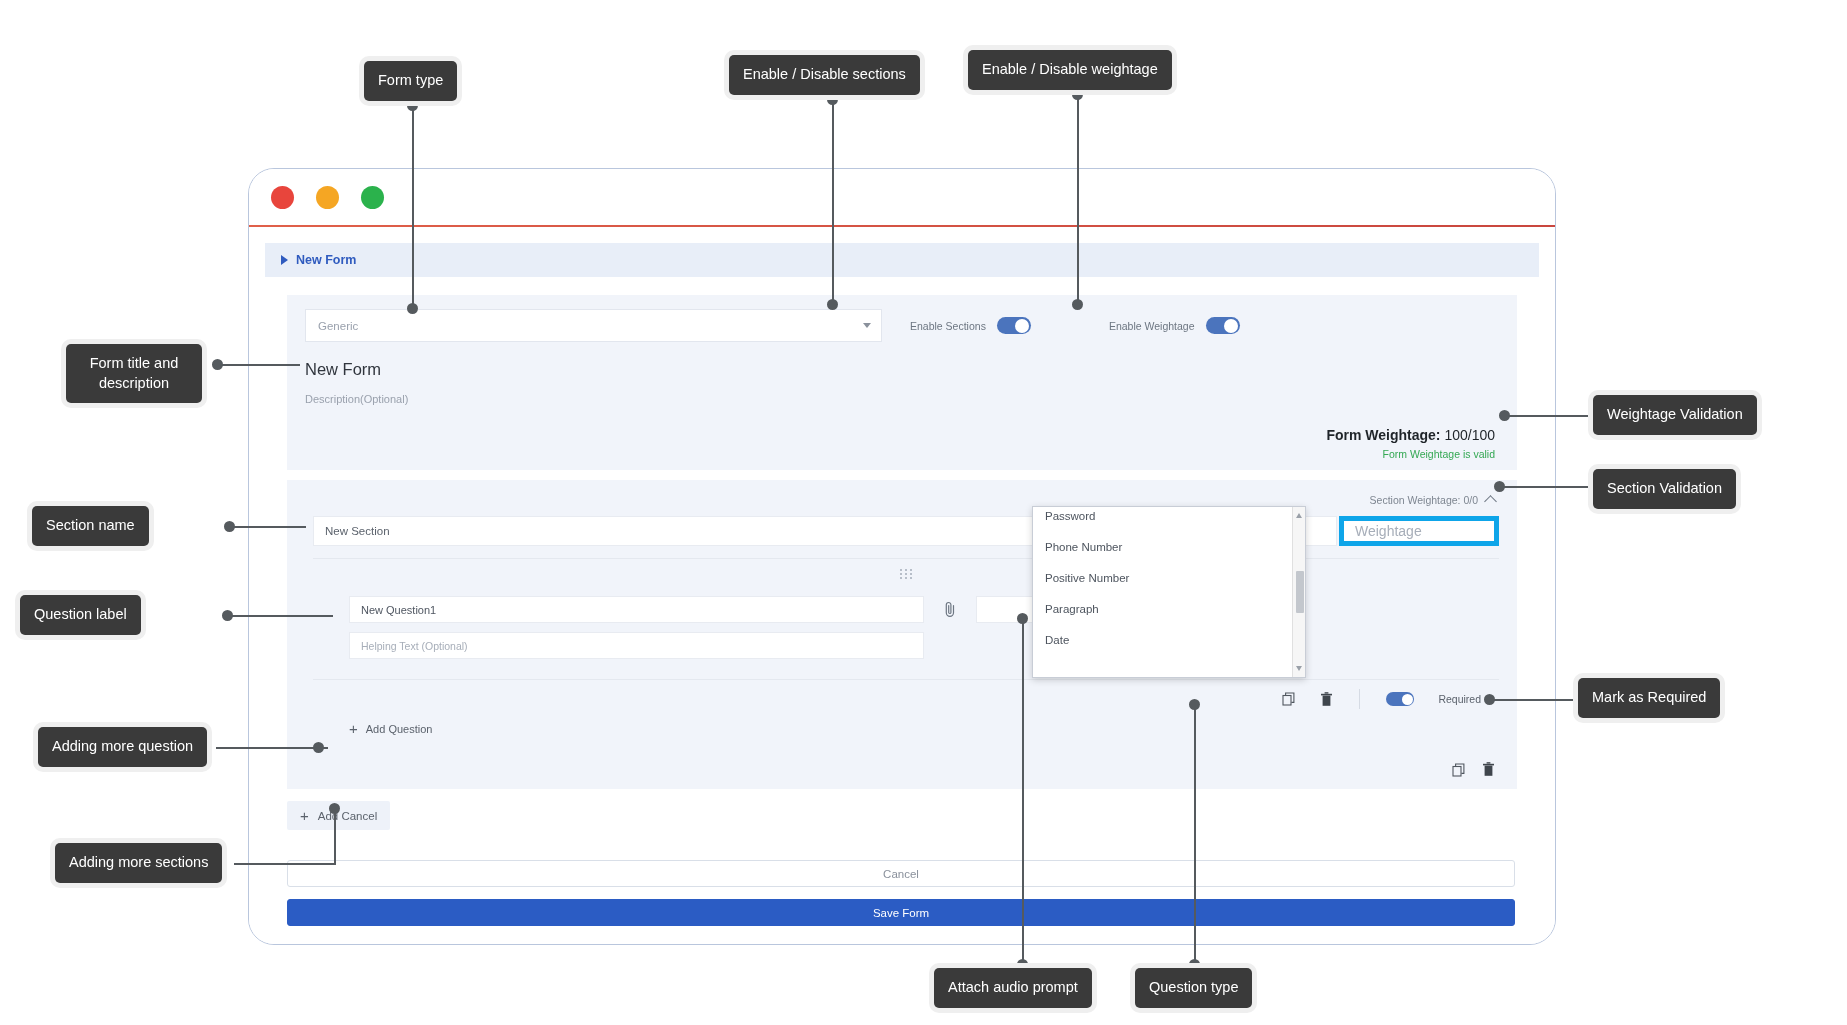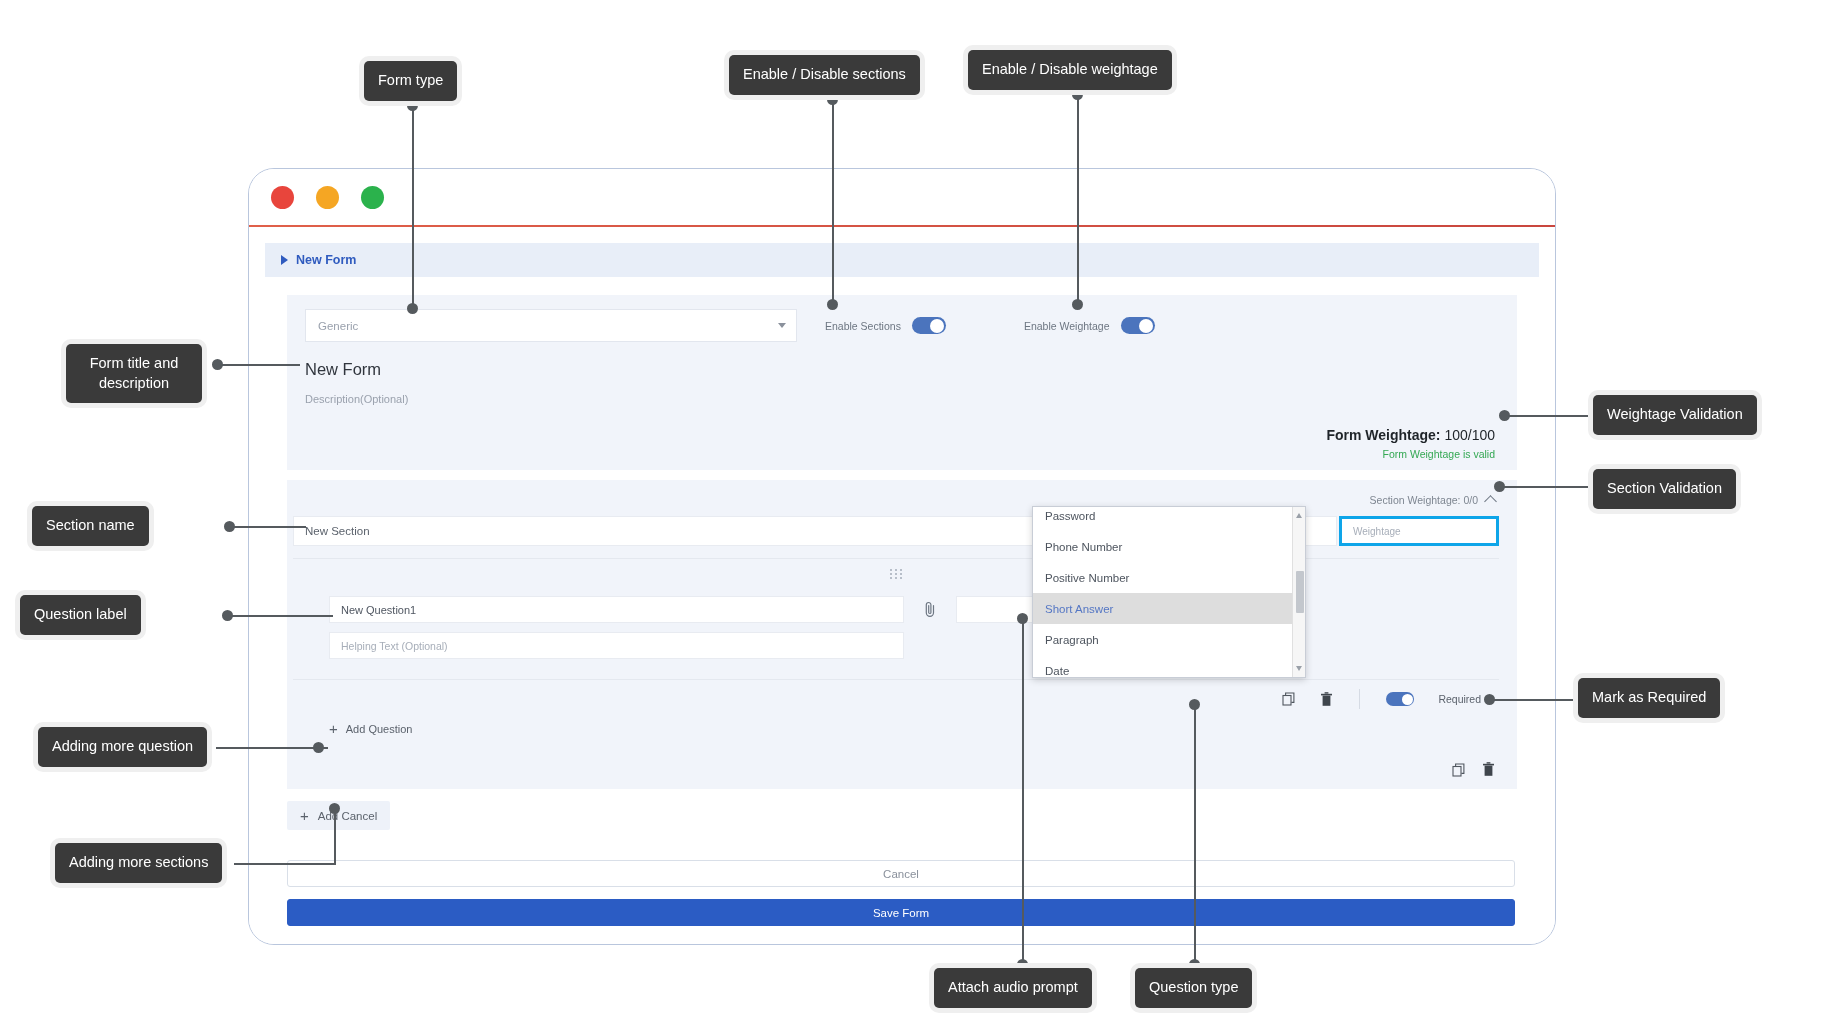--- a/index.html
+++ b/index.html
@@ -79,7 +79,7 @@
     display: flex; align-items: center; gap: 0;
   }
   .form-type-select {
-    width: 492px; height: 33px;
+    width: 577px; height: 33px;
     background: #ffffff;
     border: 1px solid #e2e6ee;
     display: flex; align-items: center;

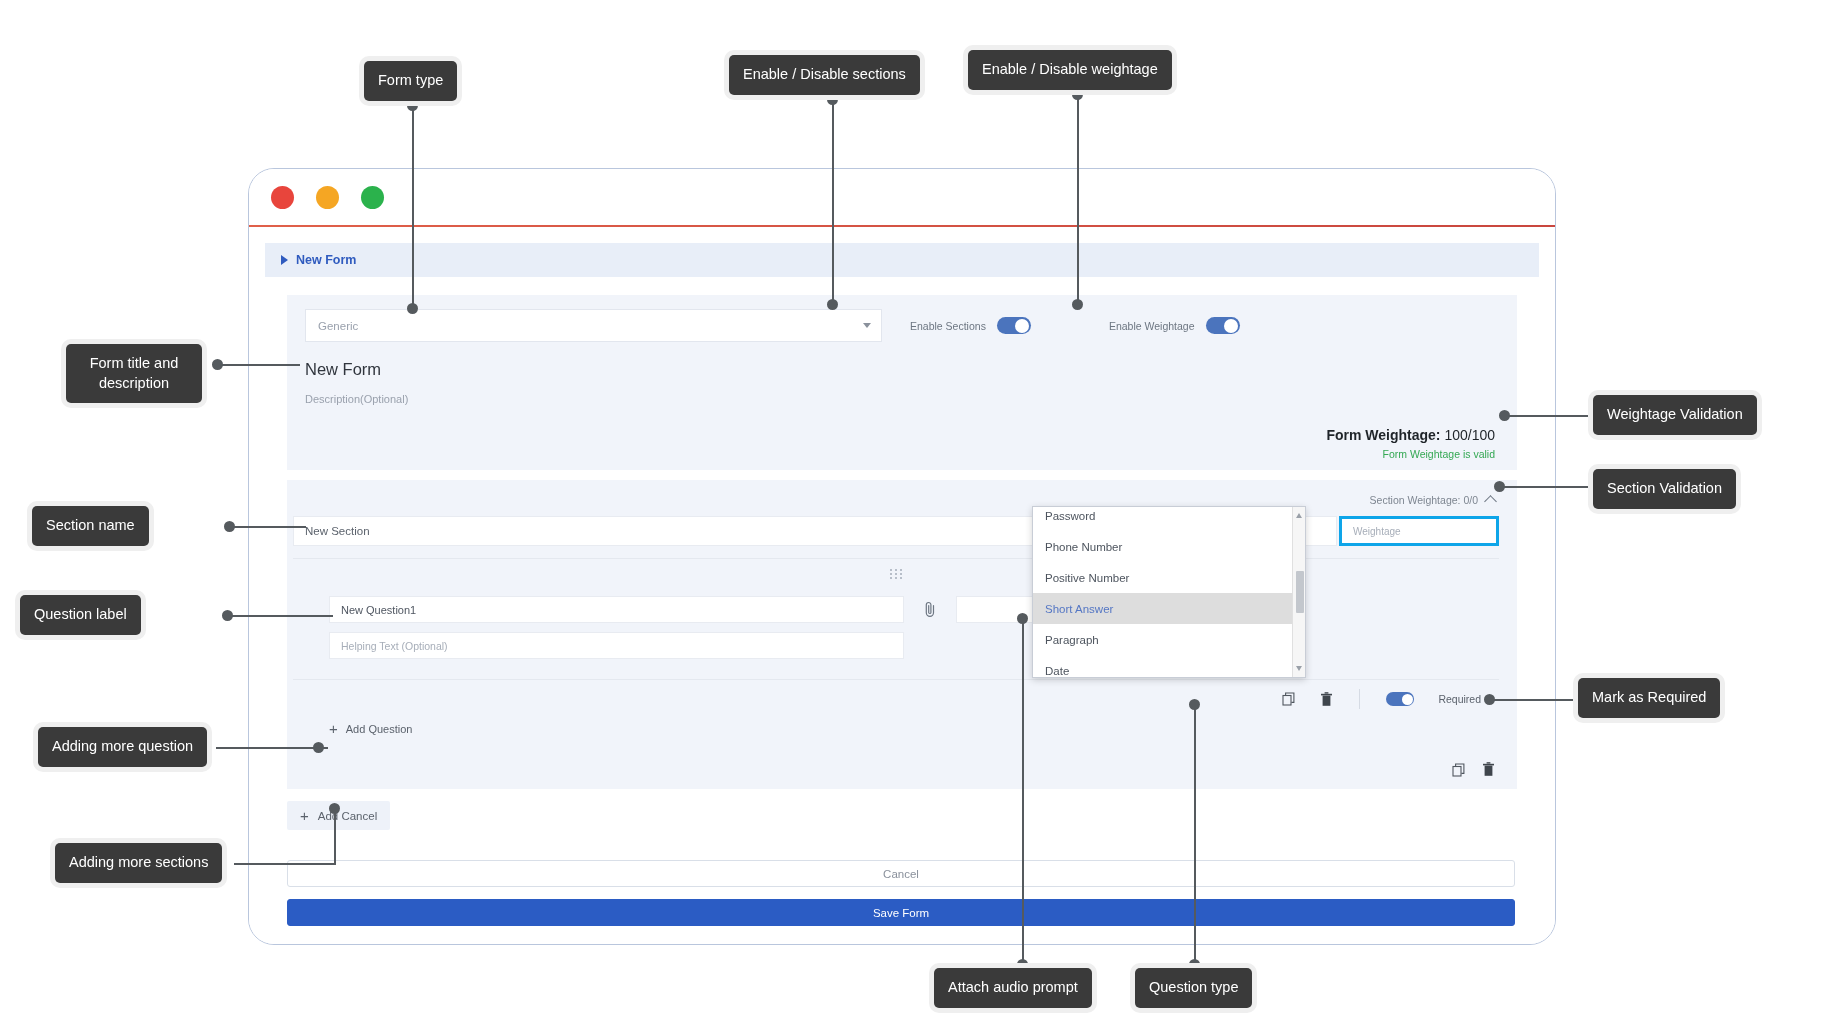--- a/index.html
+++ b/index.html
@@ -137,7 +137,7 @@
   .section-card {
     margin: 10px 22px 0 22px;
     background: #f1f4fa;
-    padding: 10px 18px 12px 6px;
+    padding: 10px 18px 12px 26px;
   }
   .section-weight-row {
     display: flex; align-items: center; justify-content: flex-end;

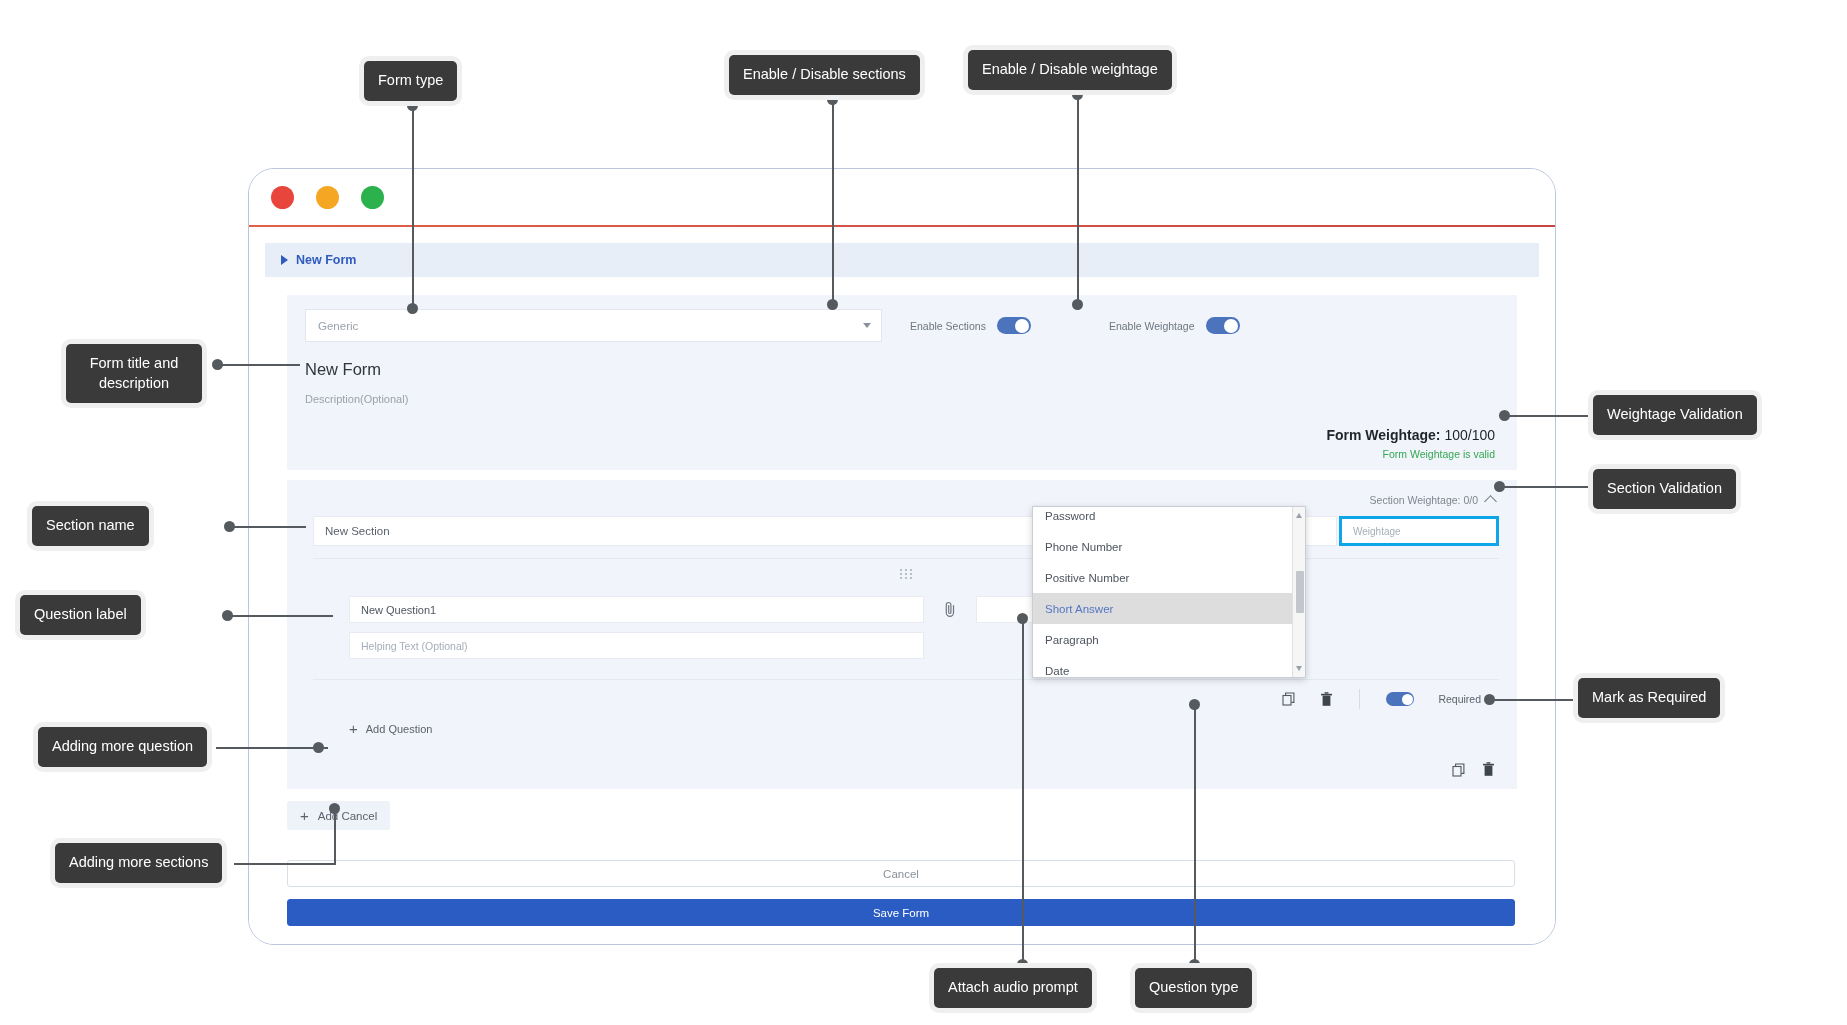--- a/index.html
+++ b/index.html
@@ -166,10 +166,10 @@
   .section-weight-input {
     width: 160px; height: 30px;
     background: #ffffff;
-    border: 3px solid #0ea5e9;
+    border: 5px solid #0ea5e9;
     display: flex; align-items: center;
     padding-left: 11px;
-    font-size: 10px; color: #a7aeb9;
+    font-size: 14px; color: #a7aeb9;
   }
   .drag-handle-row {
     height: 30px; display: flex;

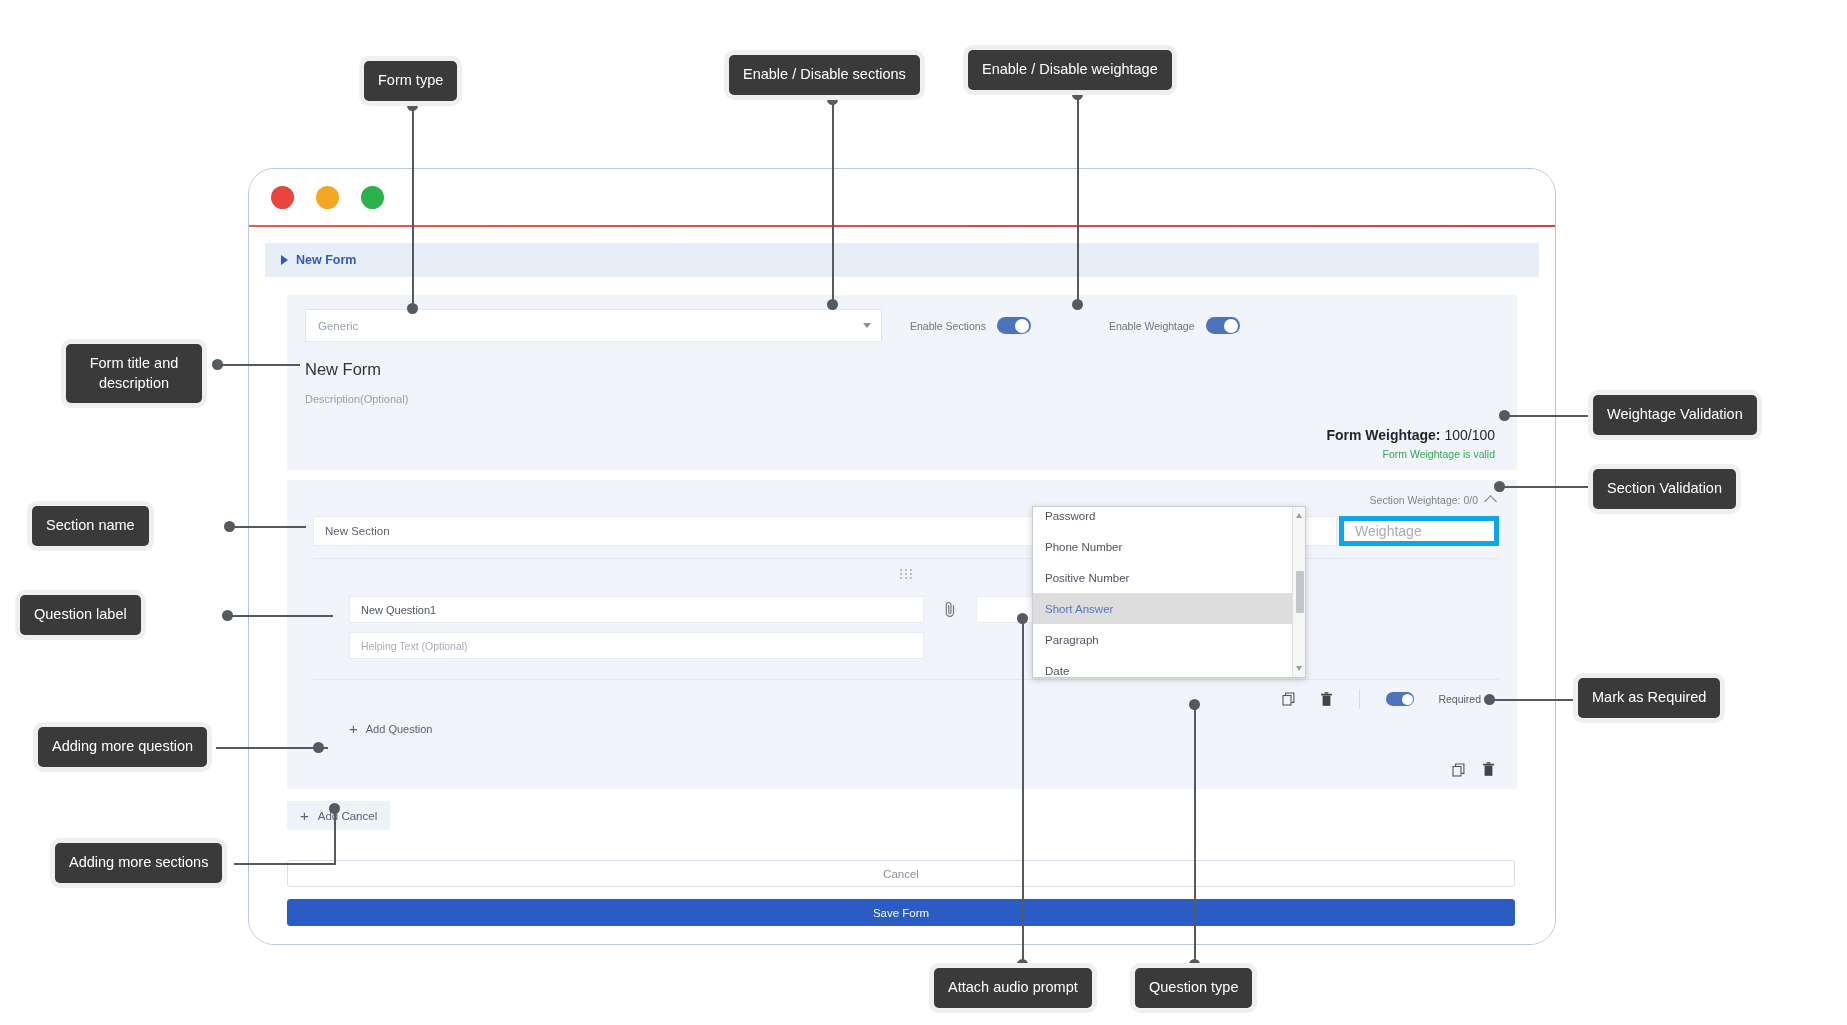--- a/index.html
+++ b/index.html
@@ -493,7 +493,6 @@
       <div class="dd-item">Password</div>
       <div class="dd-item">Phone Number</div>
       <div class="dd-item">Positive Number</div>
-      <div class="dd-item selected">Short Answer</div>
       <div class="dd-item">Paragraph</div>
       <div class="dd-item">Date</div>
 

